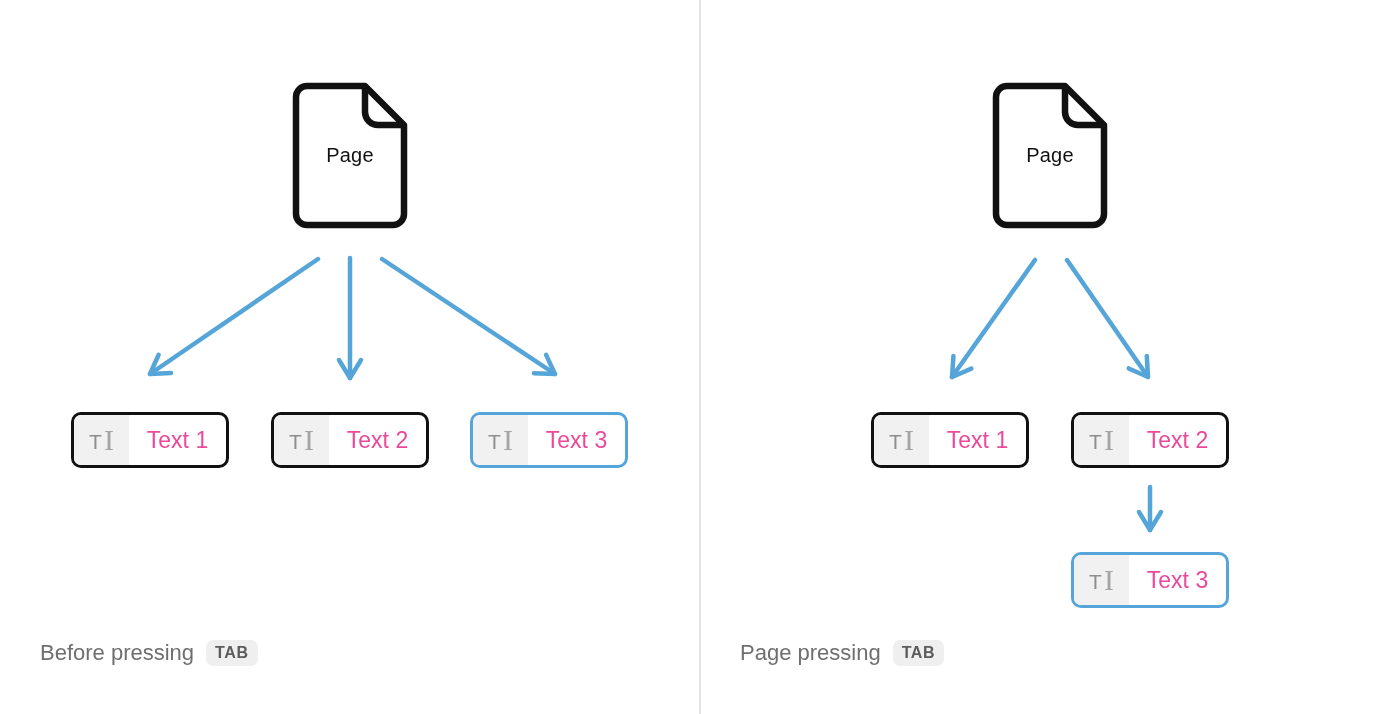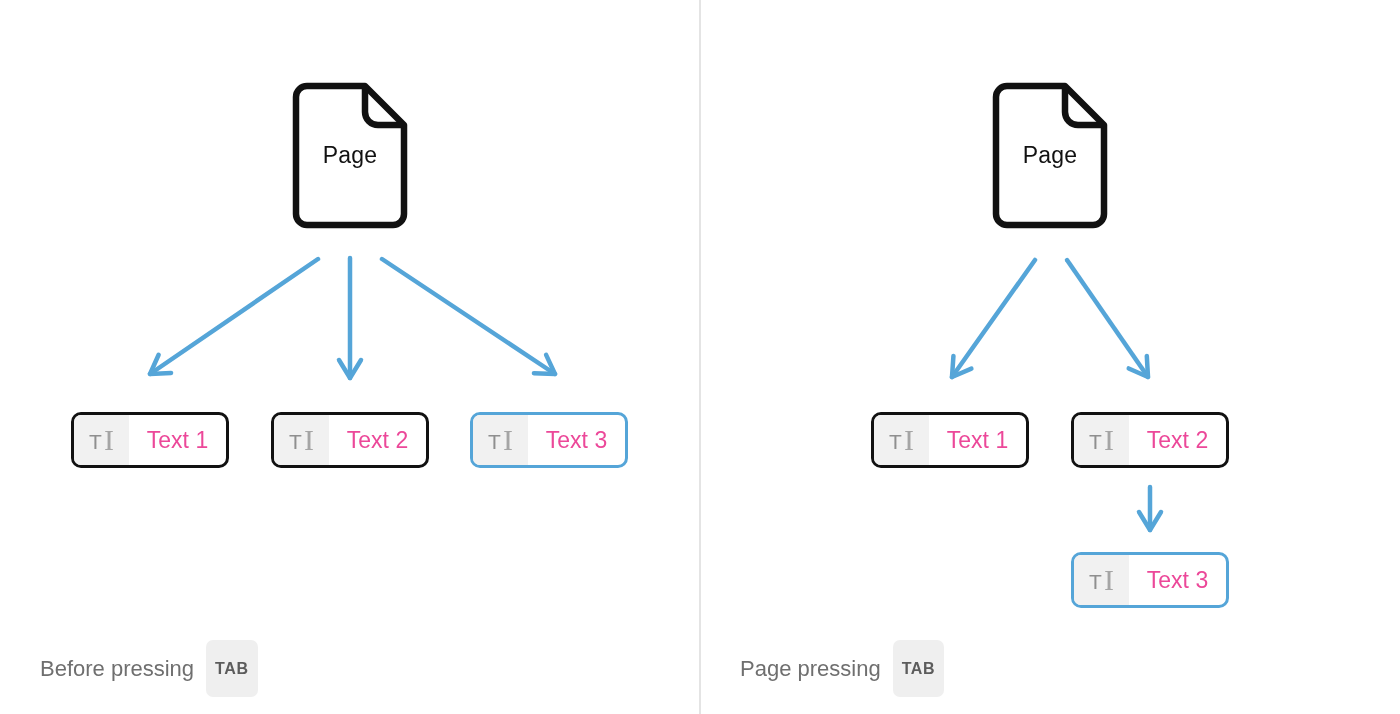--- a/index.html
+++ b/index.html
@@ -24,7 +24,7 @@
   .page-icon .page-label{
     position:absolute;left:0;top:0;width:100%;height:100%;
     display:flex;align-items:center;justify-content:center;
-    font-size:23px;color:#111;letter-spacing:.2px;
+    font-size:20px;color:#111;letter-spacing:.2px;
   }
   .page-outline{stroke:var(--outline);}
 

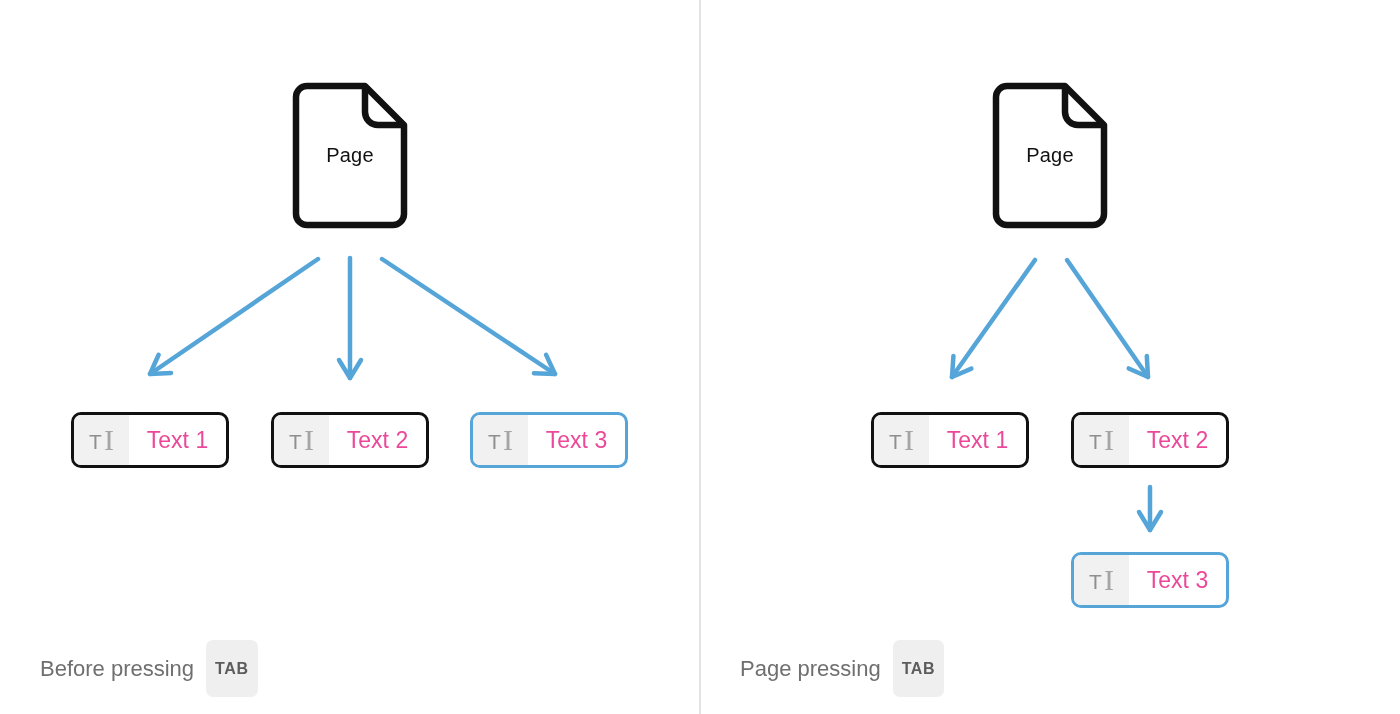--- a/index.html
+++ b/index.html
@@ -61,7 +61,7 @@
   .key-badge{
     background:var(--badge-bg);color:var(--badge-text);
     font-size:16px;font-weight:bold;letter-spacing:.6px;
-    padding:19px 9px;border-radius:7px;line-height:1.2;
+    padding:3px 9px;border-radius:7px;line-height:1.2;
   }
 </style>
 </head>

